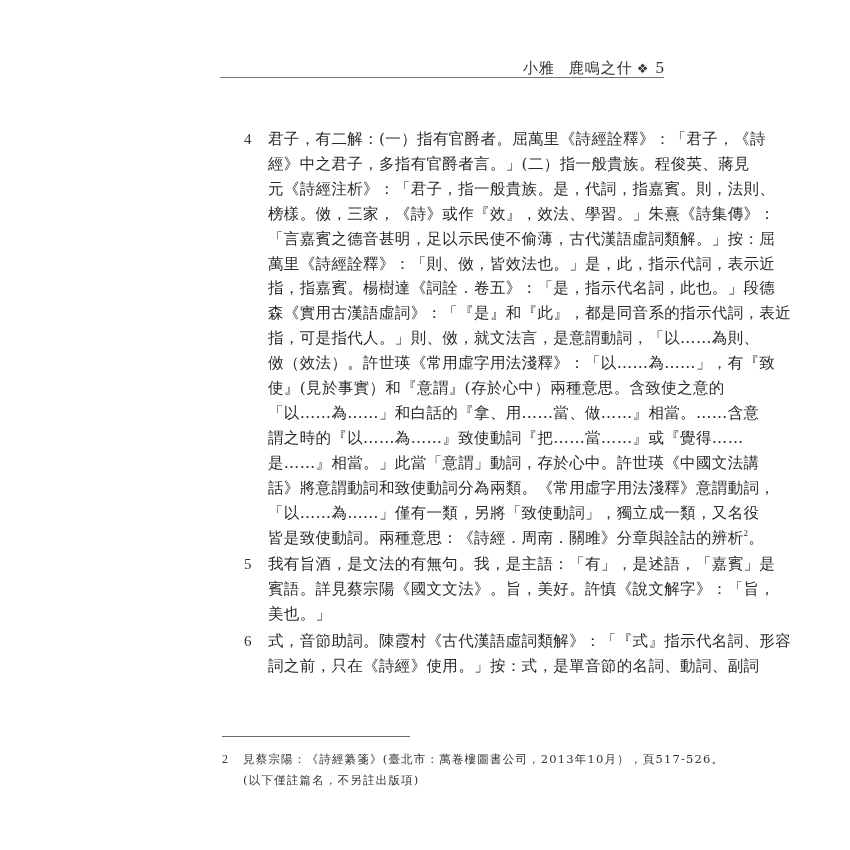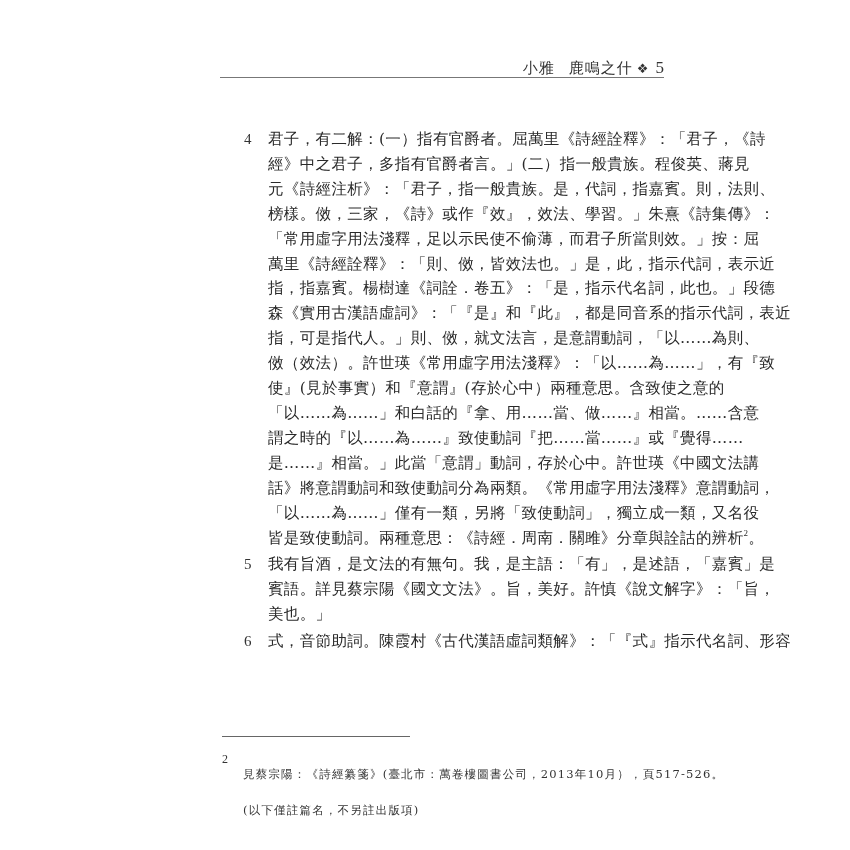--- a/index.html
+++ b/index.html
@@ -132,7 +132,7 @@
       <span class="note-line">經》中之君子，多指有官爵者言。」(二）指一般貴族。程俊英、蔣見</span>
       <span class="note-line">元《詩經注析》：「君子，指一般貴族。是，代詞，指嘉賓。則，法則、</span>
       <span class="note-line">榜樣。傚，三家，《詩》或作『效』，效法、學習。」朱熹《詩集傳》：</span>
-      <span class="note-line">「常用虛字用法淺釋，足以示民使不偷薄，而君子所當則效。」按：屈</span>
+      <span class="note-line">「言嘉賓之德音甚明，足以示民使不偷薄，古代漢語虛詞類解。」按：屈</span>
       <span class="note-line">萬里《詩經詮釋》：「則、傚，皆效法也。」是，此，指示代詞，表示近</span>
       <span class="note-line">指，指嘉賓。楊樹達《詞詮．卷五》：「是，指示代名詞，此也。」段德</span>
       <span class="note-line">森《實用古漢語虛詞》：「『是』和『此』，都是同音系的指示代詞，表近</span>

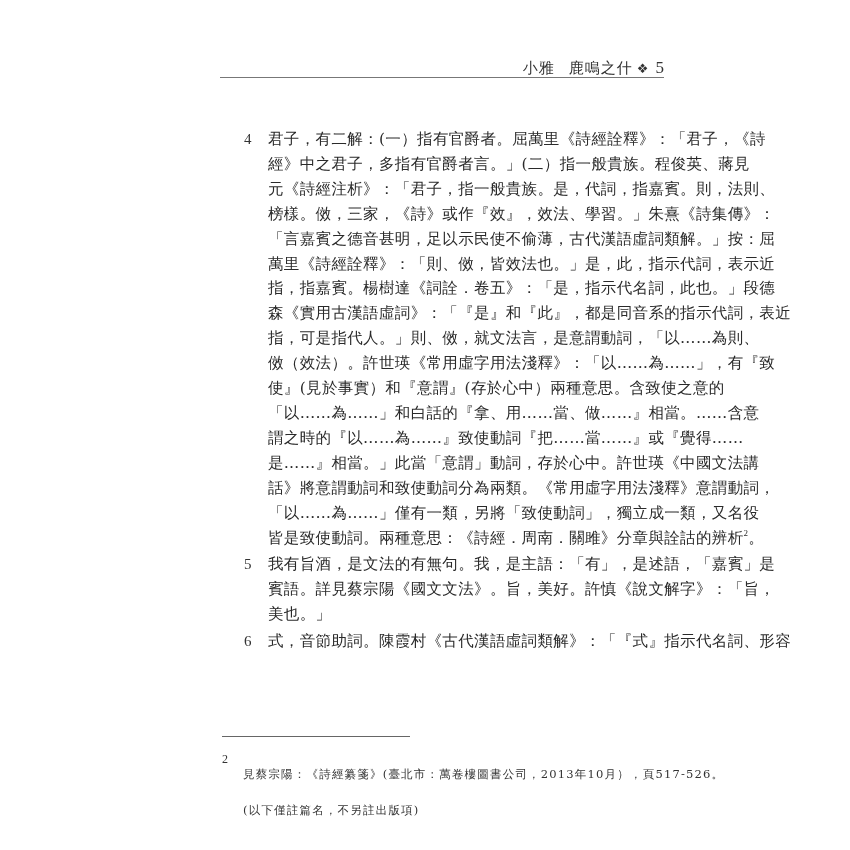--- a/index.html
+++ b/index.html
@@ -157,6 +157,7 @@
     <div class="note">
       <span class="note-num">6</span>
       <span class="note-line">式，音節助詞。陳霞村《古代漢語虛詞類解》：「『式』指示代名詞、形容</span>
+      <span class="note-line">詞之前，只在《詩經》使用。」按：式，是單音節的名詞、動詞、副詞</span>
     </div>
 
   </div>

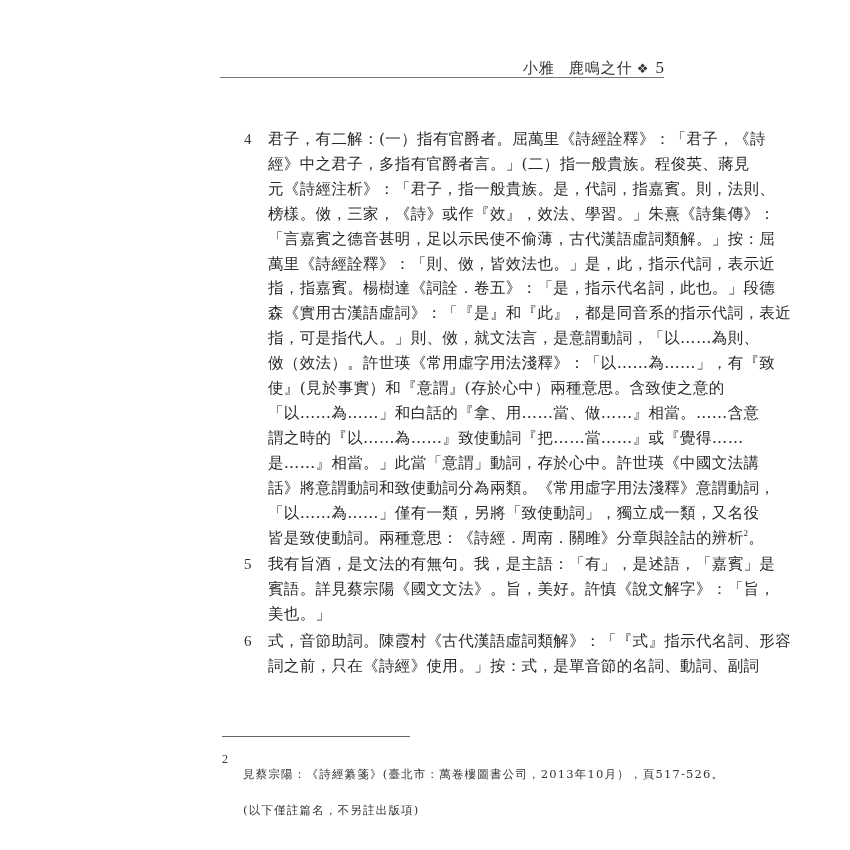--- a/index.html
+++ b/index.html
@@ -111,7 +111,6 @@
       padding-left: 21px;
       white-space: nowrap;
       letter-spacing: 1.2px;
-      margin-top: 15px;
     }
   </style>
 </head>

